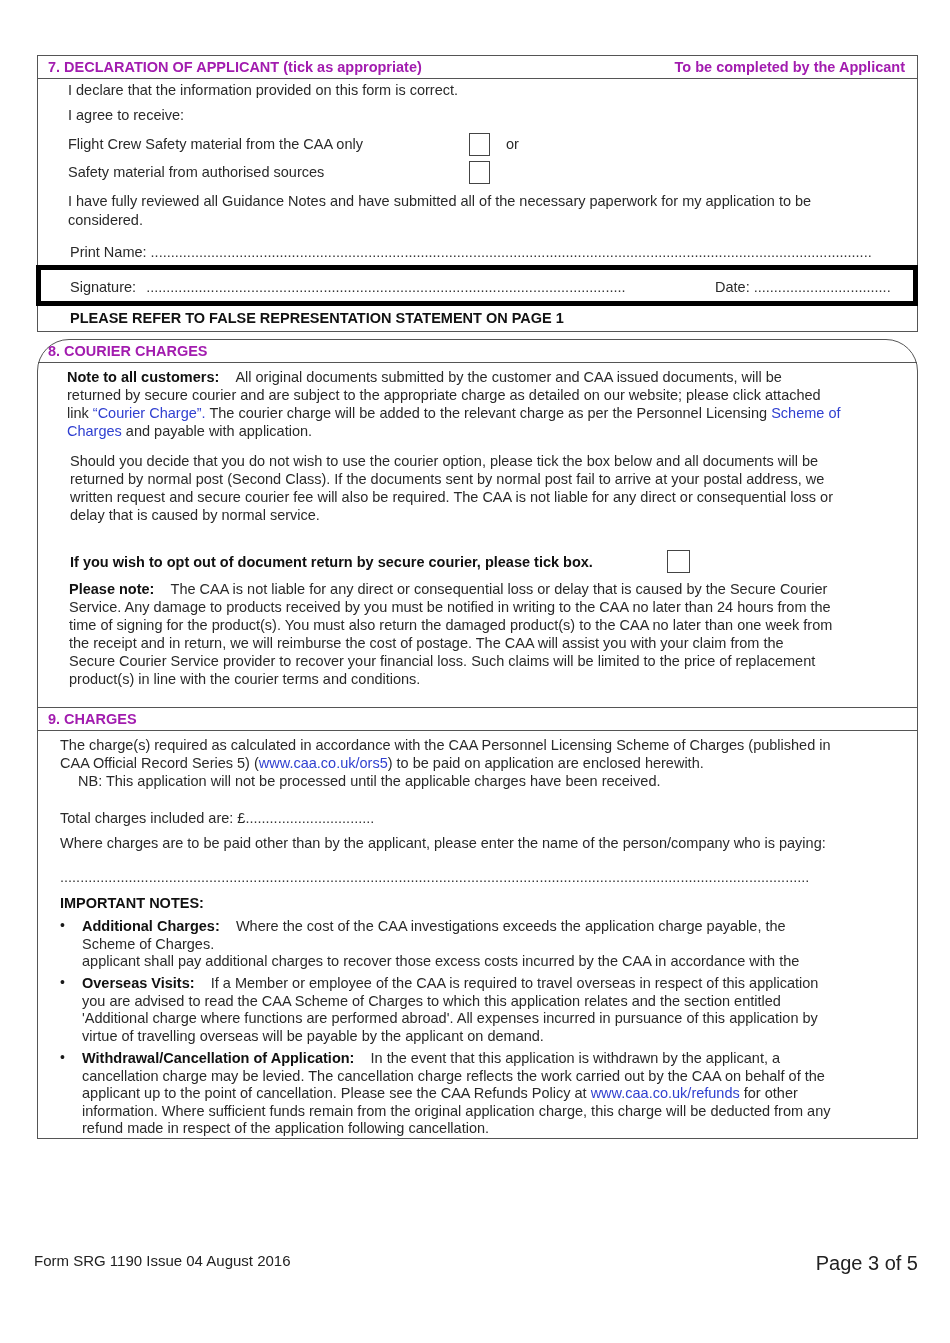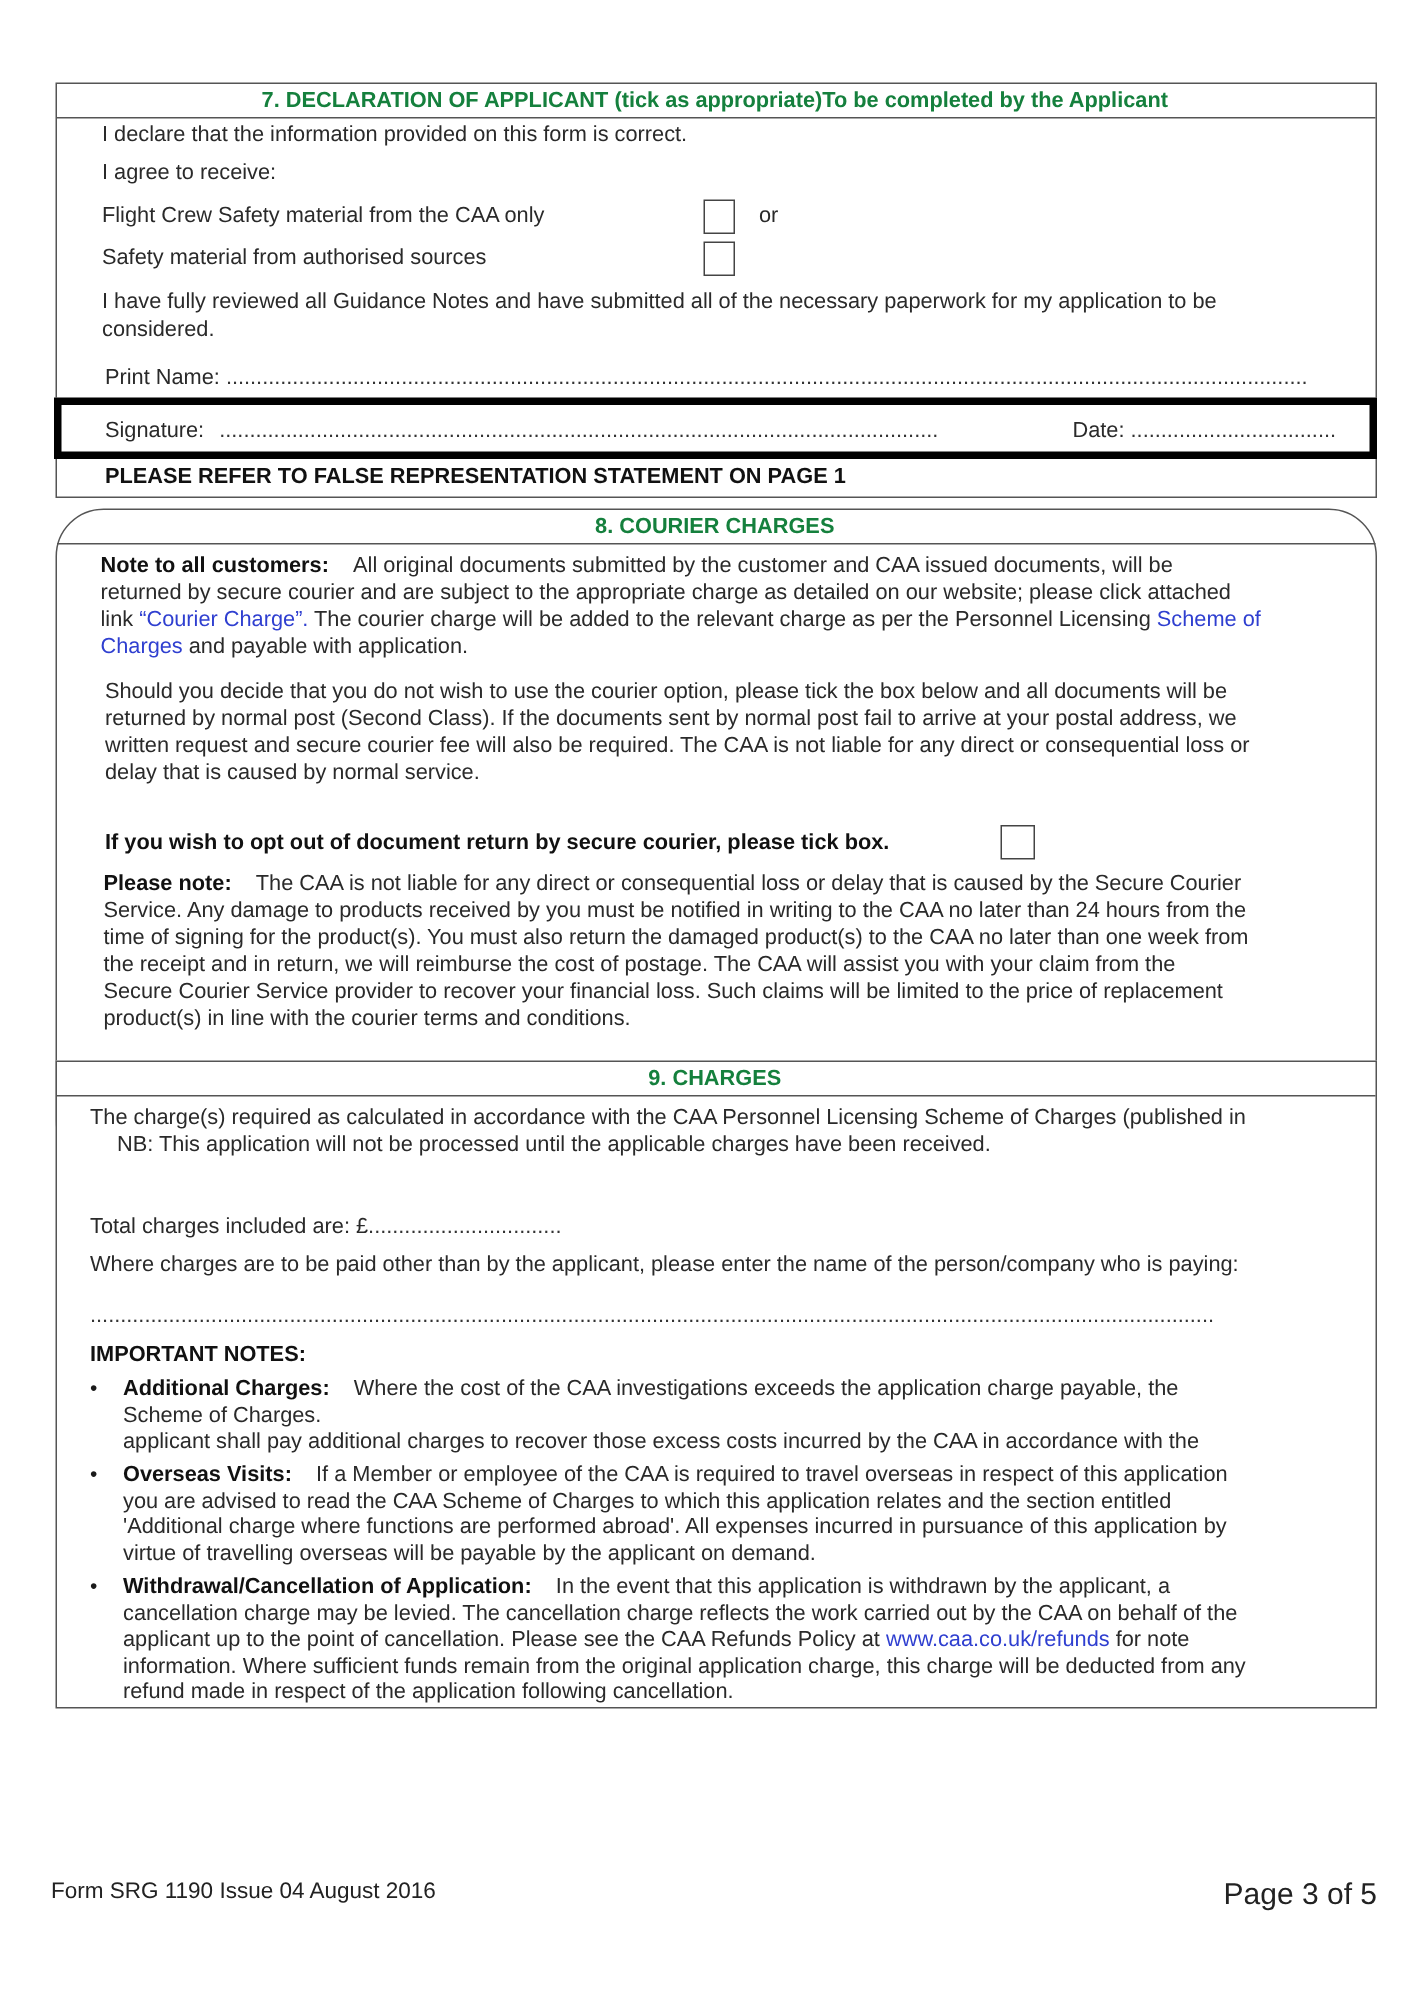--- a/index.html
+++ b/index.html
@@ -6,8 +6,8 @@
   body { width:950px; height:1343px; position:relative; overflow:hidden;
          font-family:"Liberation Sans", sans-serif; color:#1a1a1a; }
   .sec { position:absolute; left:37px; width:881px; border:1px solid #555; box-sizing:border-box; background:#fff; }
-  .sec-head { height:22px; border-bottom:1px solid #555; display:flex; justify-content:center;
-              align-items:center; padding:0 12px 0 10px; font-weight:bold; font-size:14.5px; color:#15803d; }
+  .sec-head { height:22px; border-bottom:1px solid #555; display:flex; justify-content:space-between;
+              align-items:center; padding:0 12px 0 10px; font-weight:bold; font-size:14.5px; color:#a21caf; }
   .t { position:absolute; font-size:14.5px; line-height:18px; color:#2a2a2a; }
   .b { font-weight:bold; color:#111; }
   .link { color:#2f3fd0; }

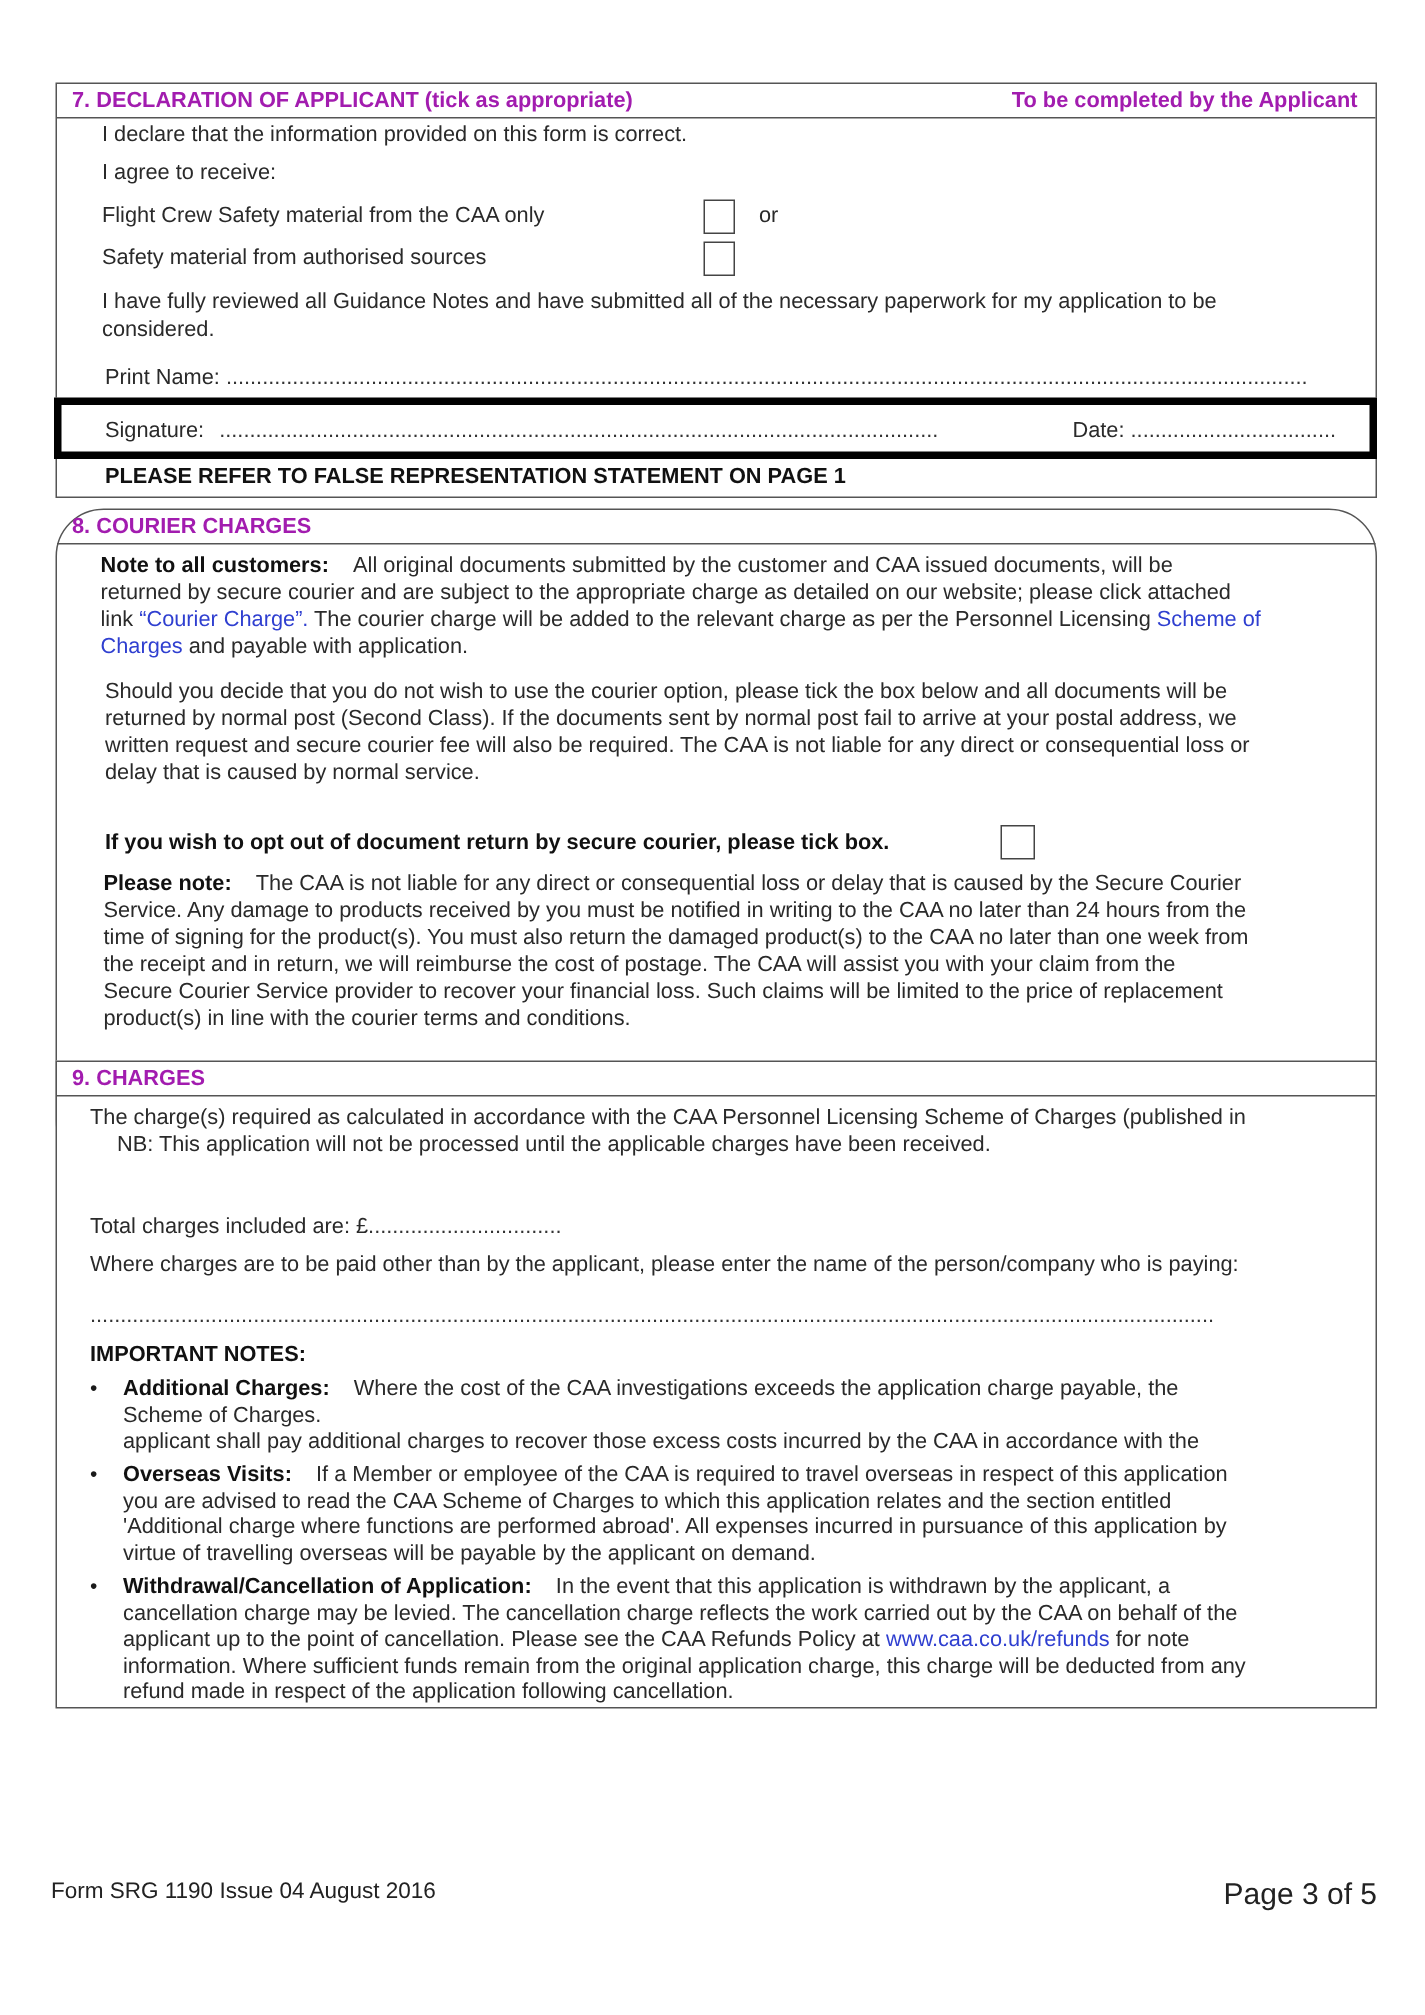--- a/index.html
+++ b/index.html
@@ -87,6 +87,7 @@
 </div>
 <div class="para" style="left:60px;top:736px;width:850px;">
   <div style="white-space:nowrap;">The charge(s) required as calculated in accordance with the CAA Personnel Licensing Scheme of Charges (published in</div>
+  <div style="white-space:nowrap;"><span>CAA Official Record Series 5) (</span><span class="link">www.caa.co.uk/ors5</span><span>) to be paid on application are enclosed herewith.</span></div>
   <div style="white-space:nowrap;margin-left:18px;">NB:   This application will not be processed until the applicable charges have been received.</div>
 </div>
 <div class="t" style="left:60px;top:809px;white-space:nowrap;">

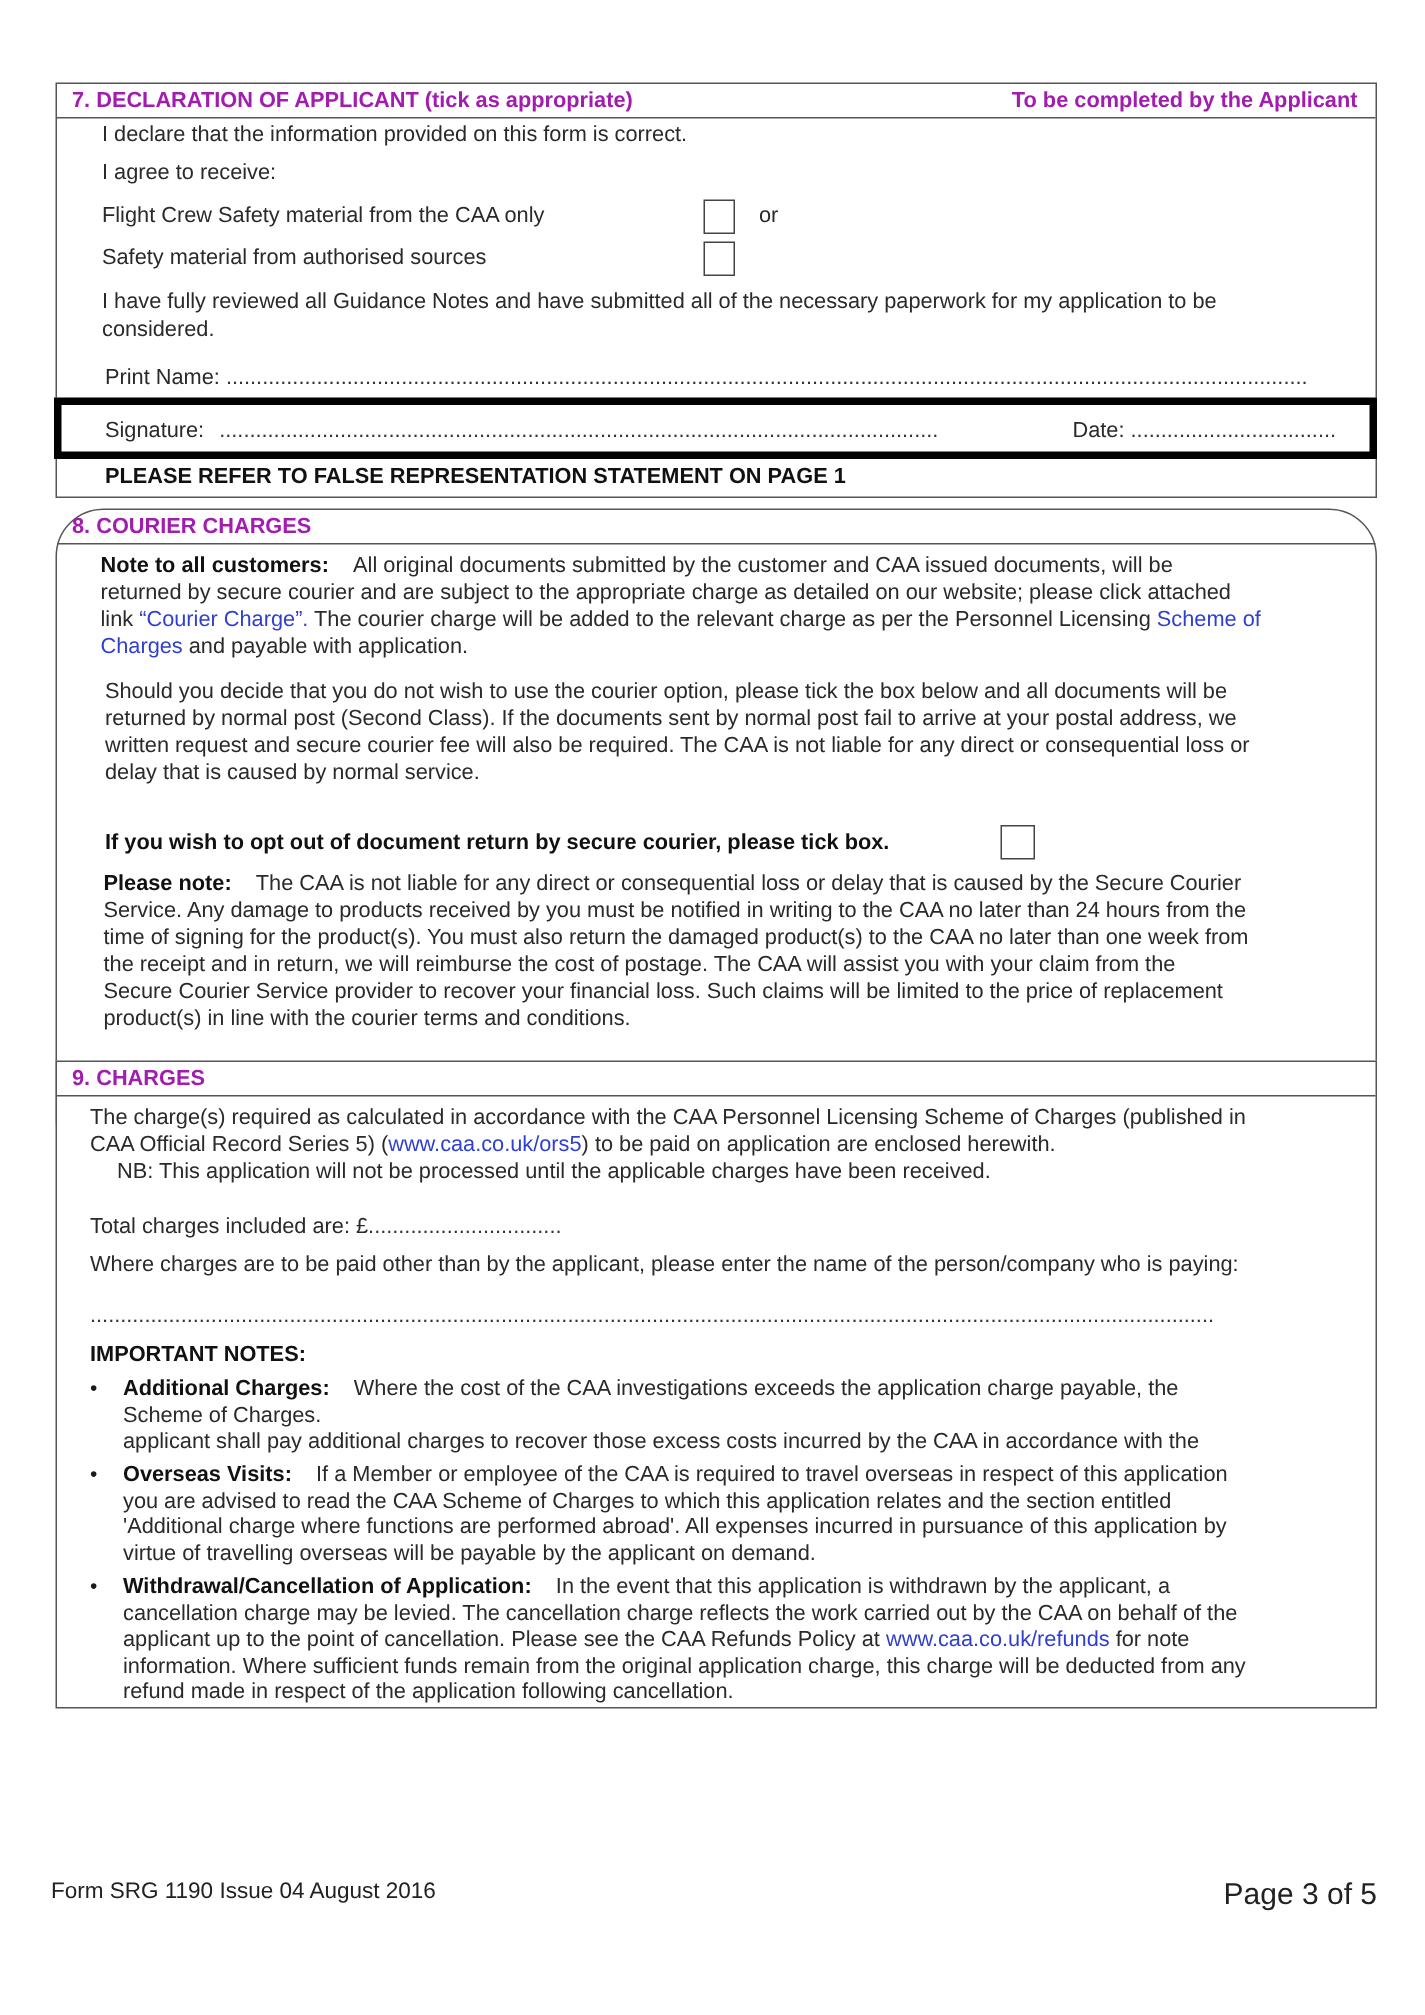--- a/index.html
+++ b/index.html
@@ -116,7 +116,7 @@
 <div class="para" style="left:82px;top:1050px;width:830px;line-height:17.5px;">
   <div style="white-space:nowrap;"><span class="b">Withdrawal/Cancellation of Application:</span>&nbsp;&nbsp;&nbsp;&nbsp;<span>In the event that this application is withdrawn by the applicant, a</span></div>
   <div style="white-space:nowrap;">cancellation charge may be levied. The cancellation charge reflects the work carried out by the CAA on behalf of the</div>
-  <div style="white-space:nowrap;"><span>applicant up to the point of cancellation. Please see the CAA Refunds Policy at </span><span class="link">www.caa.co.uk/refunds</span><span> for note</span></div>
+  <div style="white-space:nowrap;"><span>applicant up to the point of cancellation. Please see the CAA Refunds Policy at </span><span class="link">www.caa.co.uk/refunds</span><span> for other</span></div>
   <div style="white-space:nowrap;">information. Where sufficient funds remain from the original application charge, this charge will be deducted from any</div>
   <div style="white-space:nowrap;">refund made in respect of the application following cancellation.</div>
 </div>

